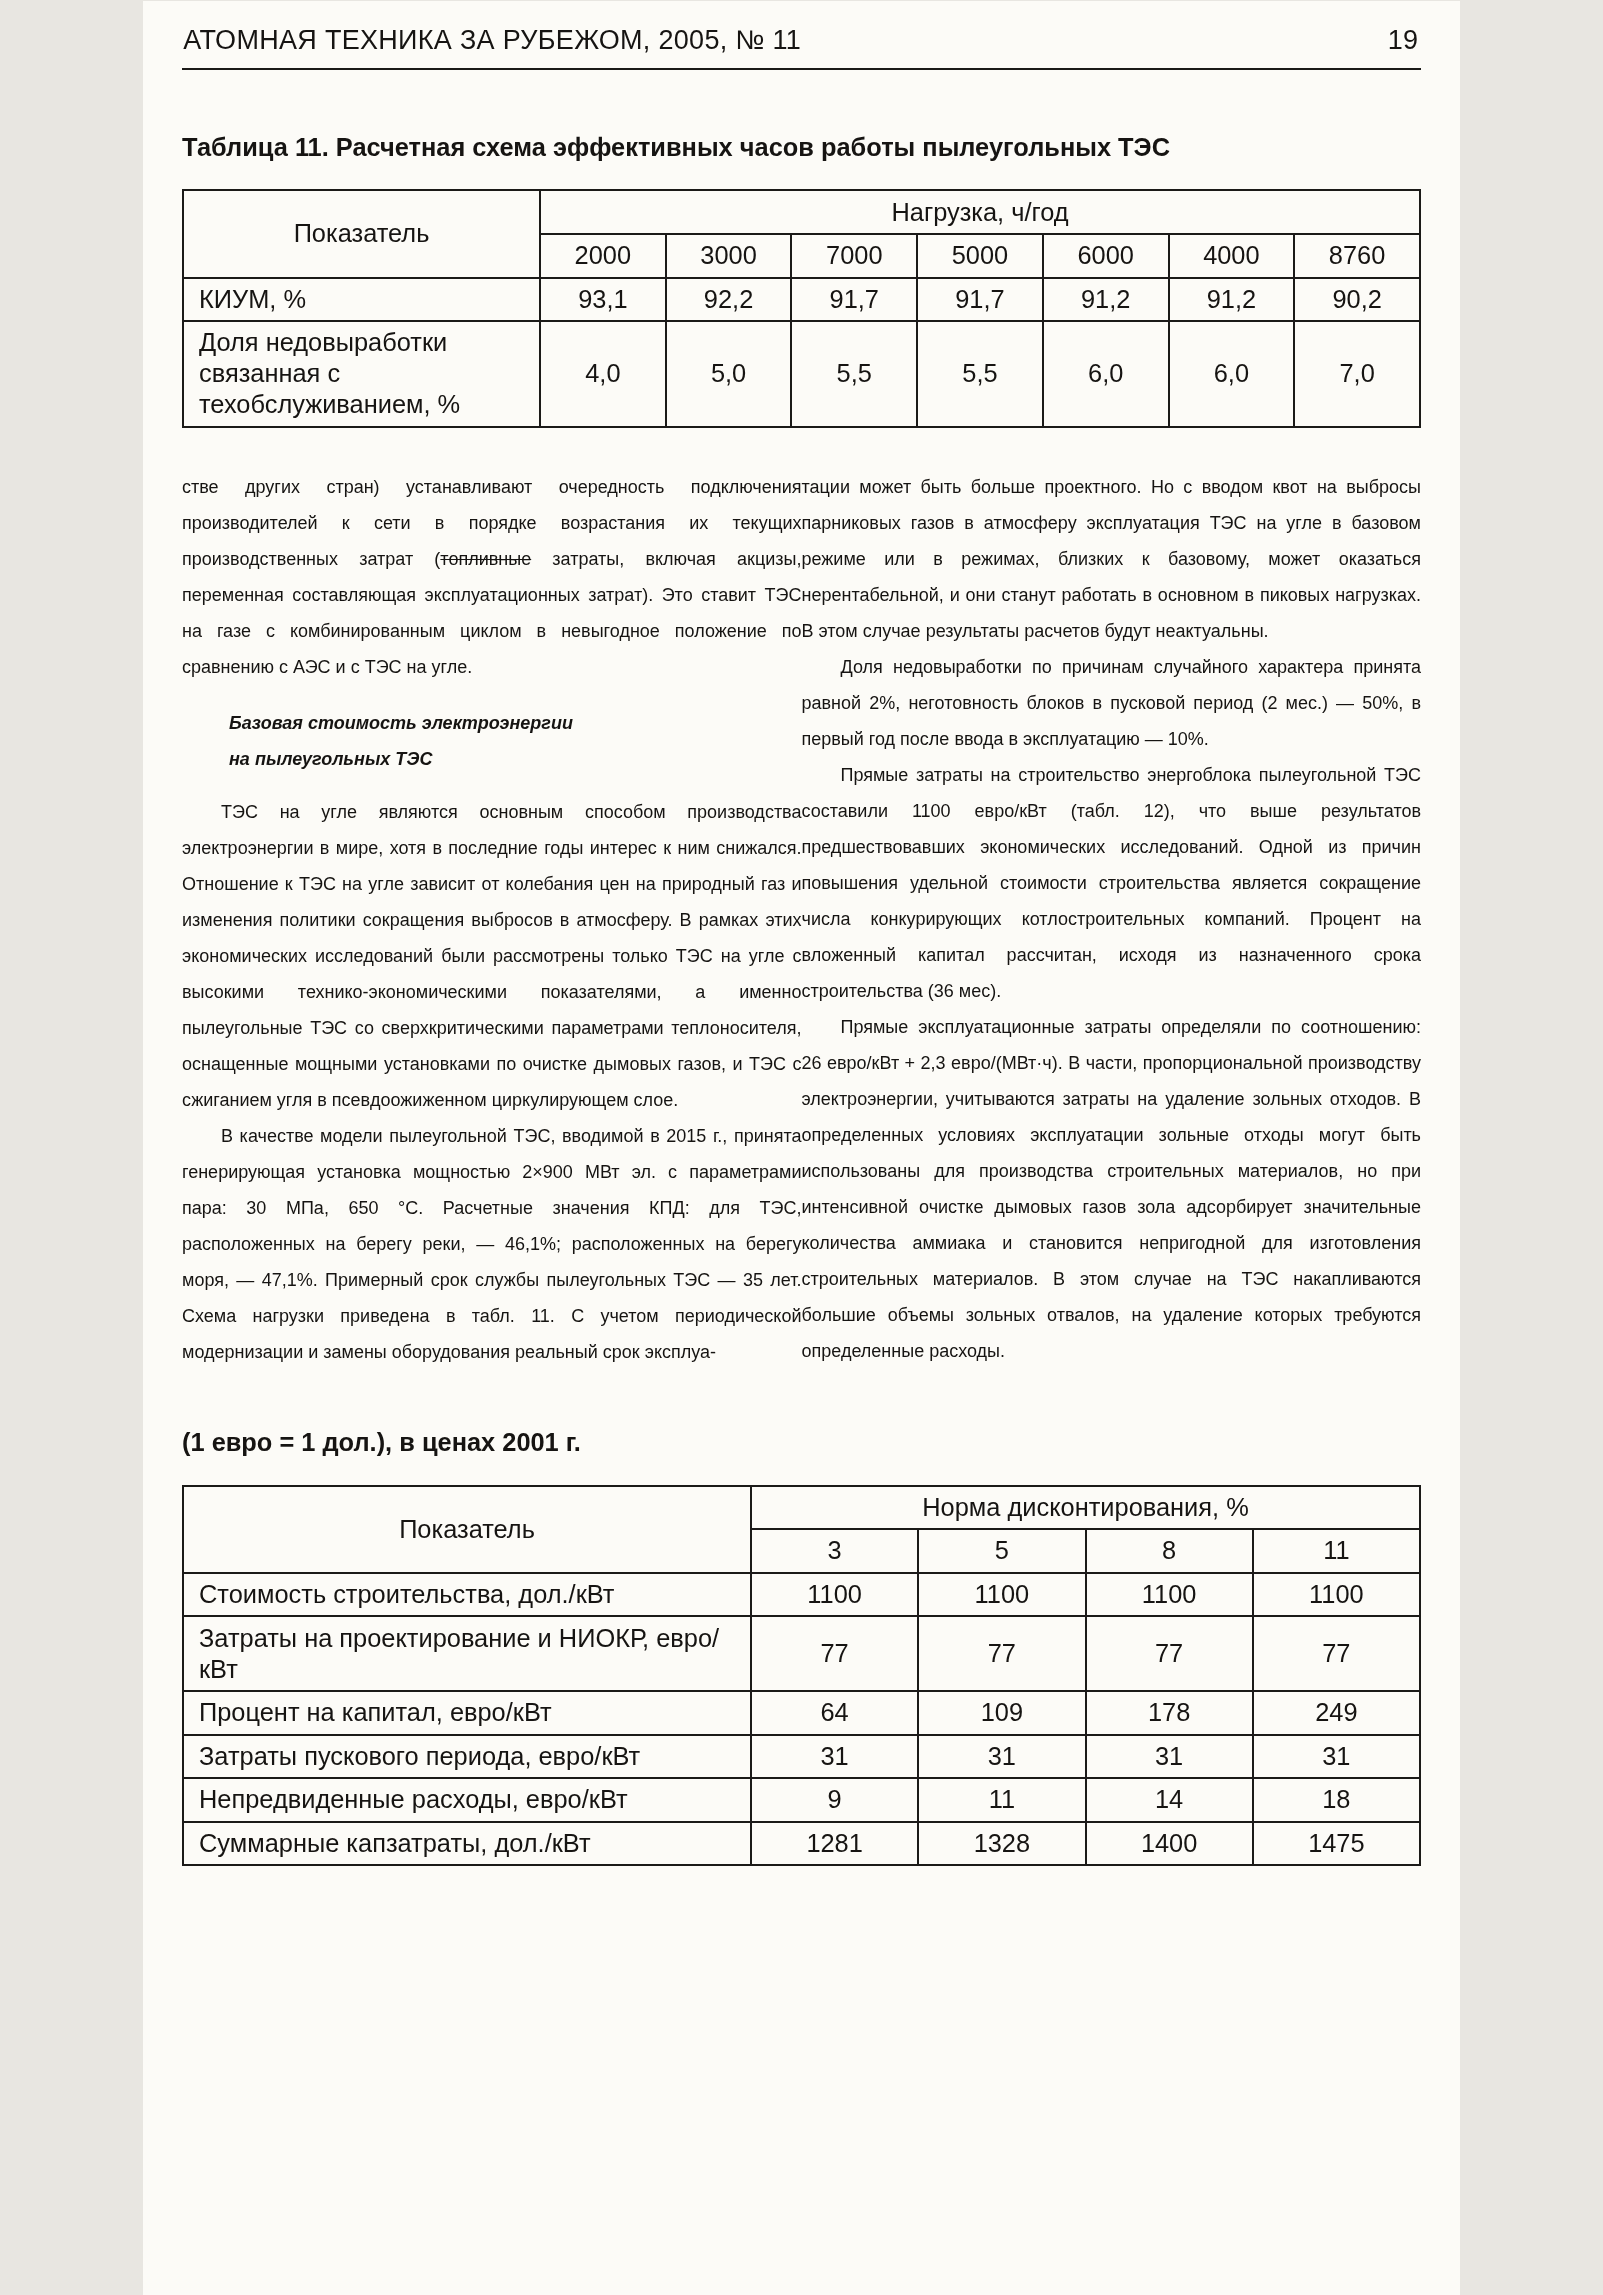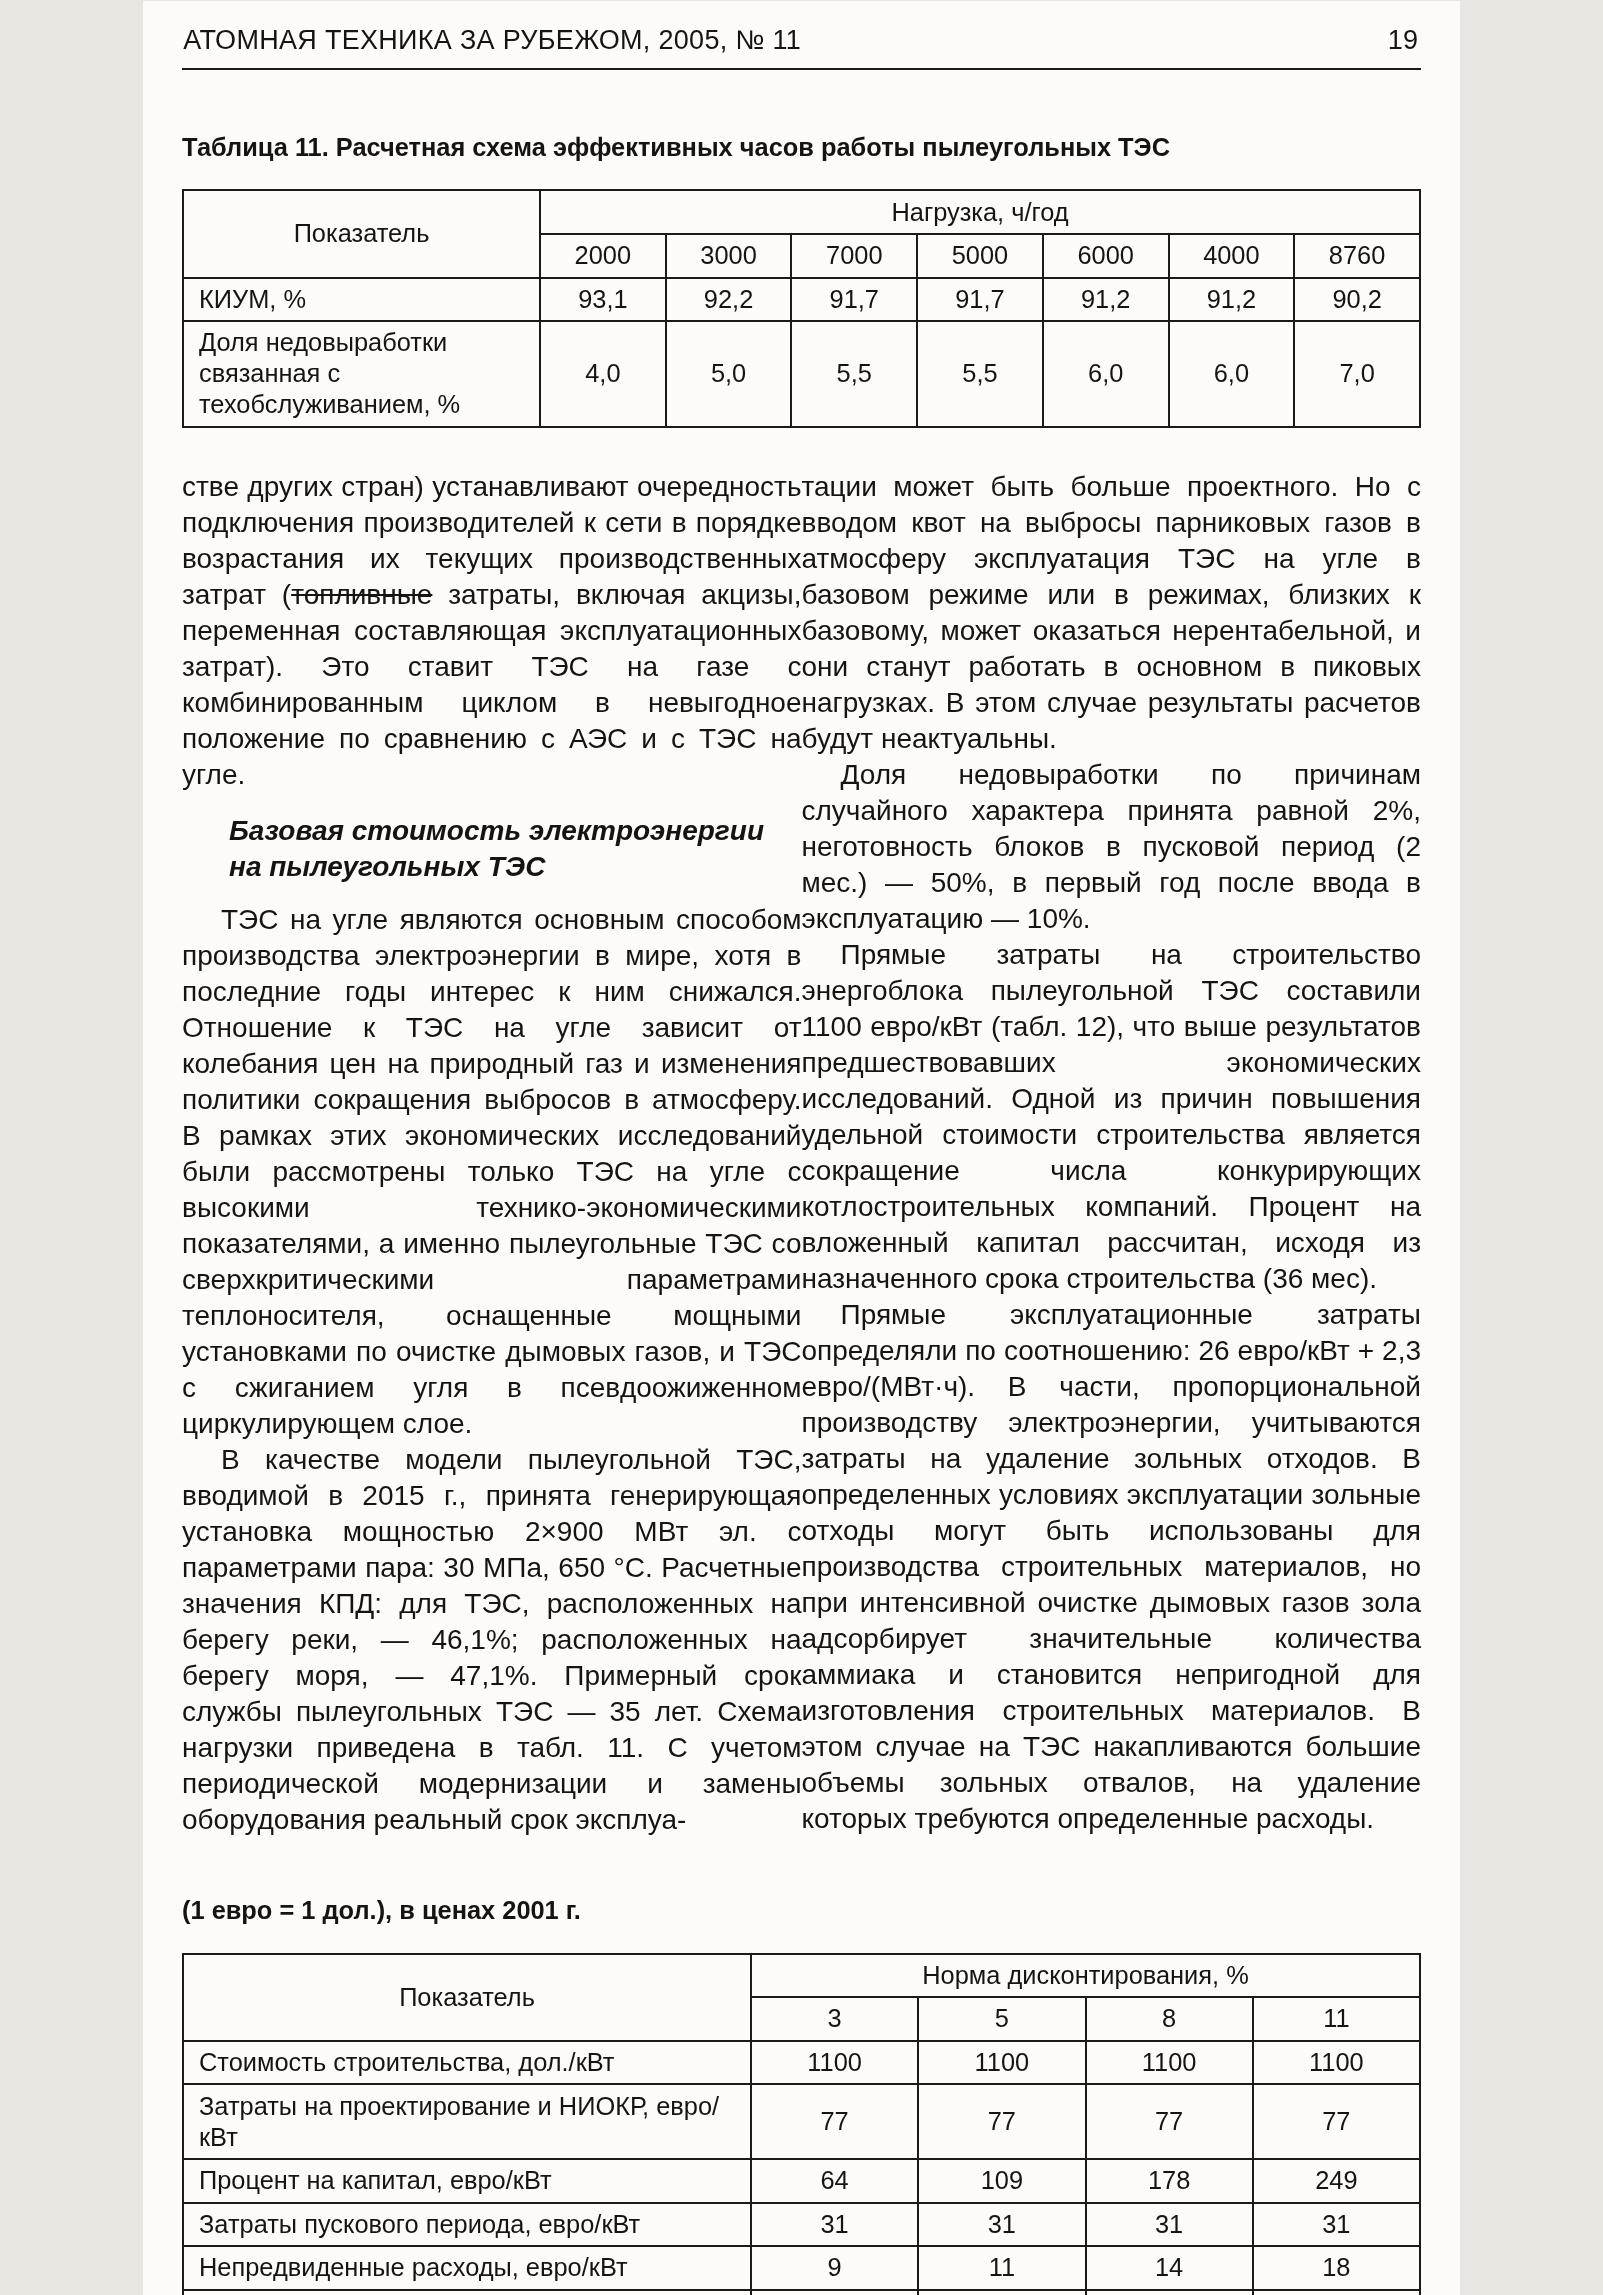--- a/index.html
+++ b/index.html
@@ -59,7 +59,7 @@
   .body-cols {
     display: flex;
     margin-top: 41px;
-    font-size: 28px;
+    font-size: 18px;
     line-height: 36px;
     text-align: justify;
   }

